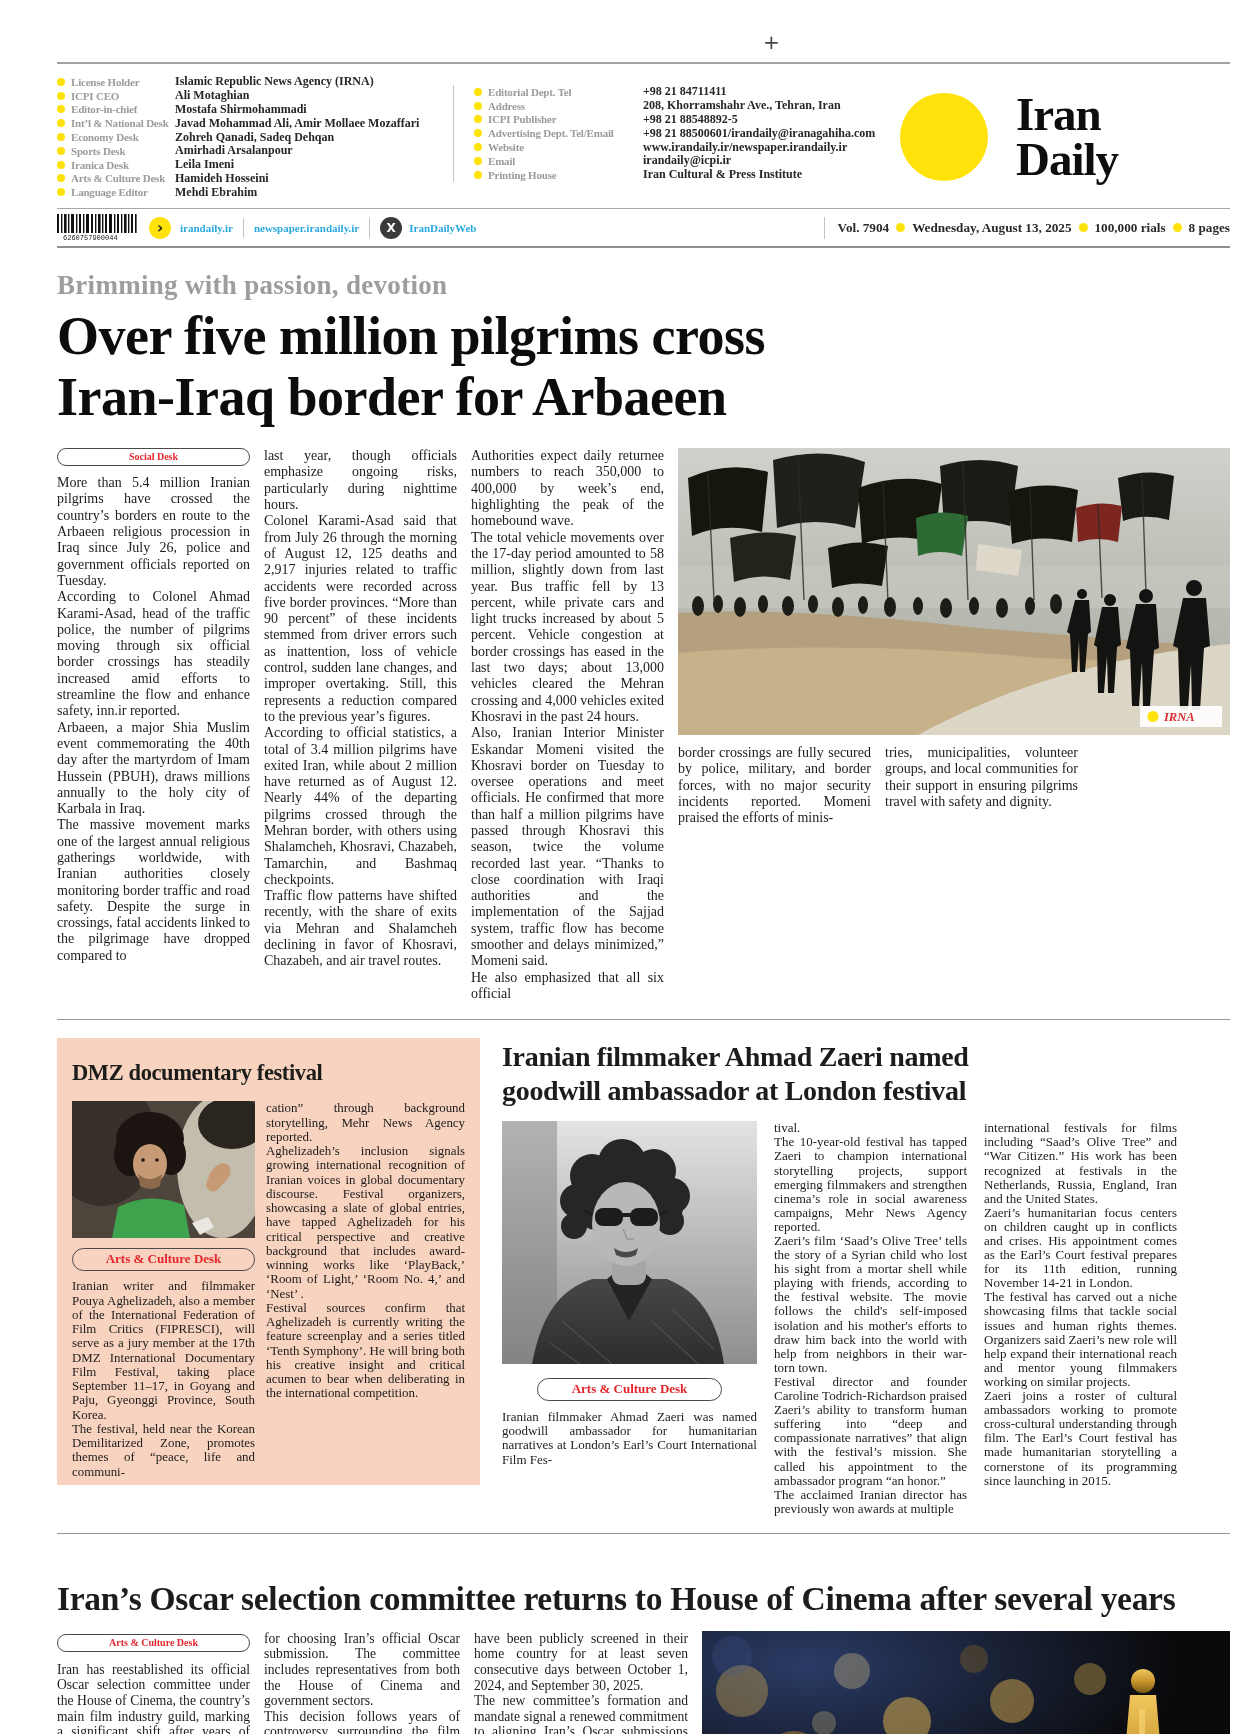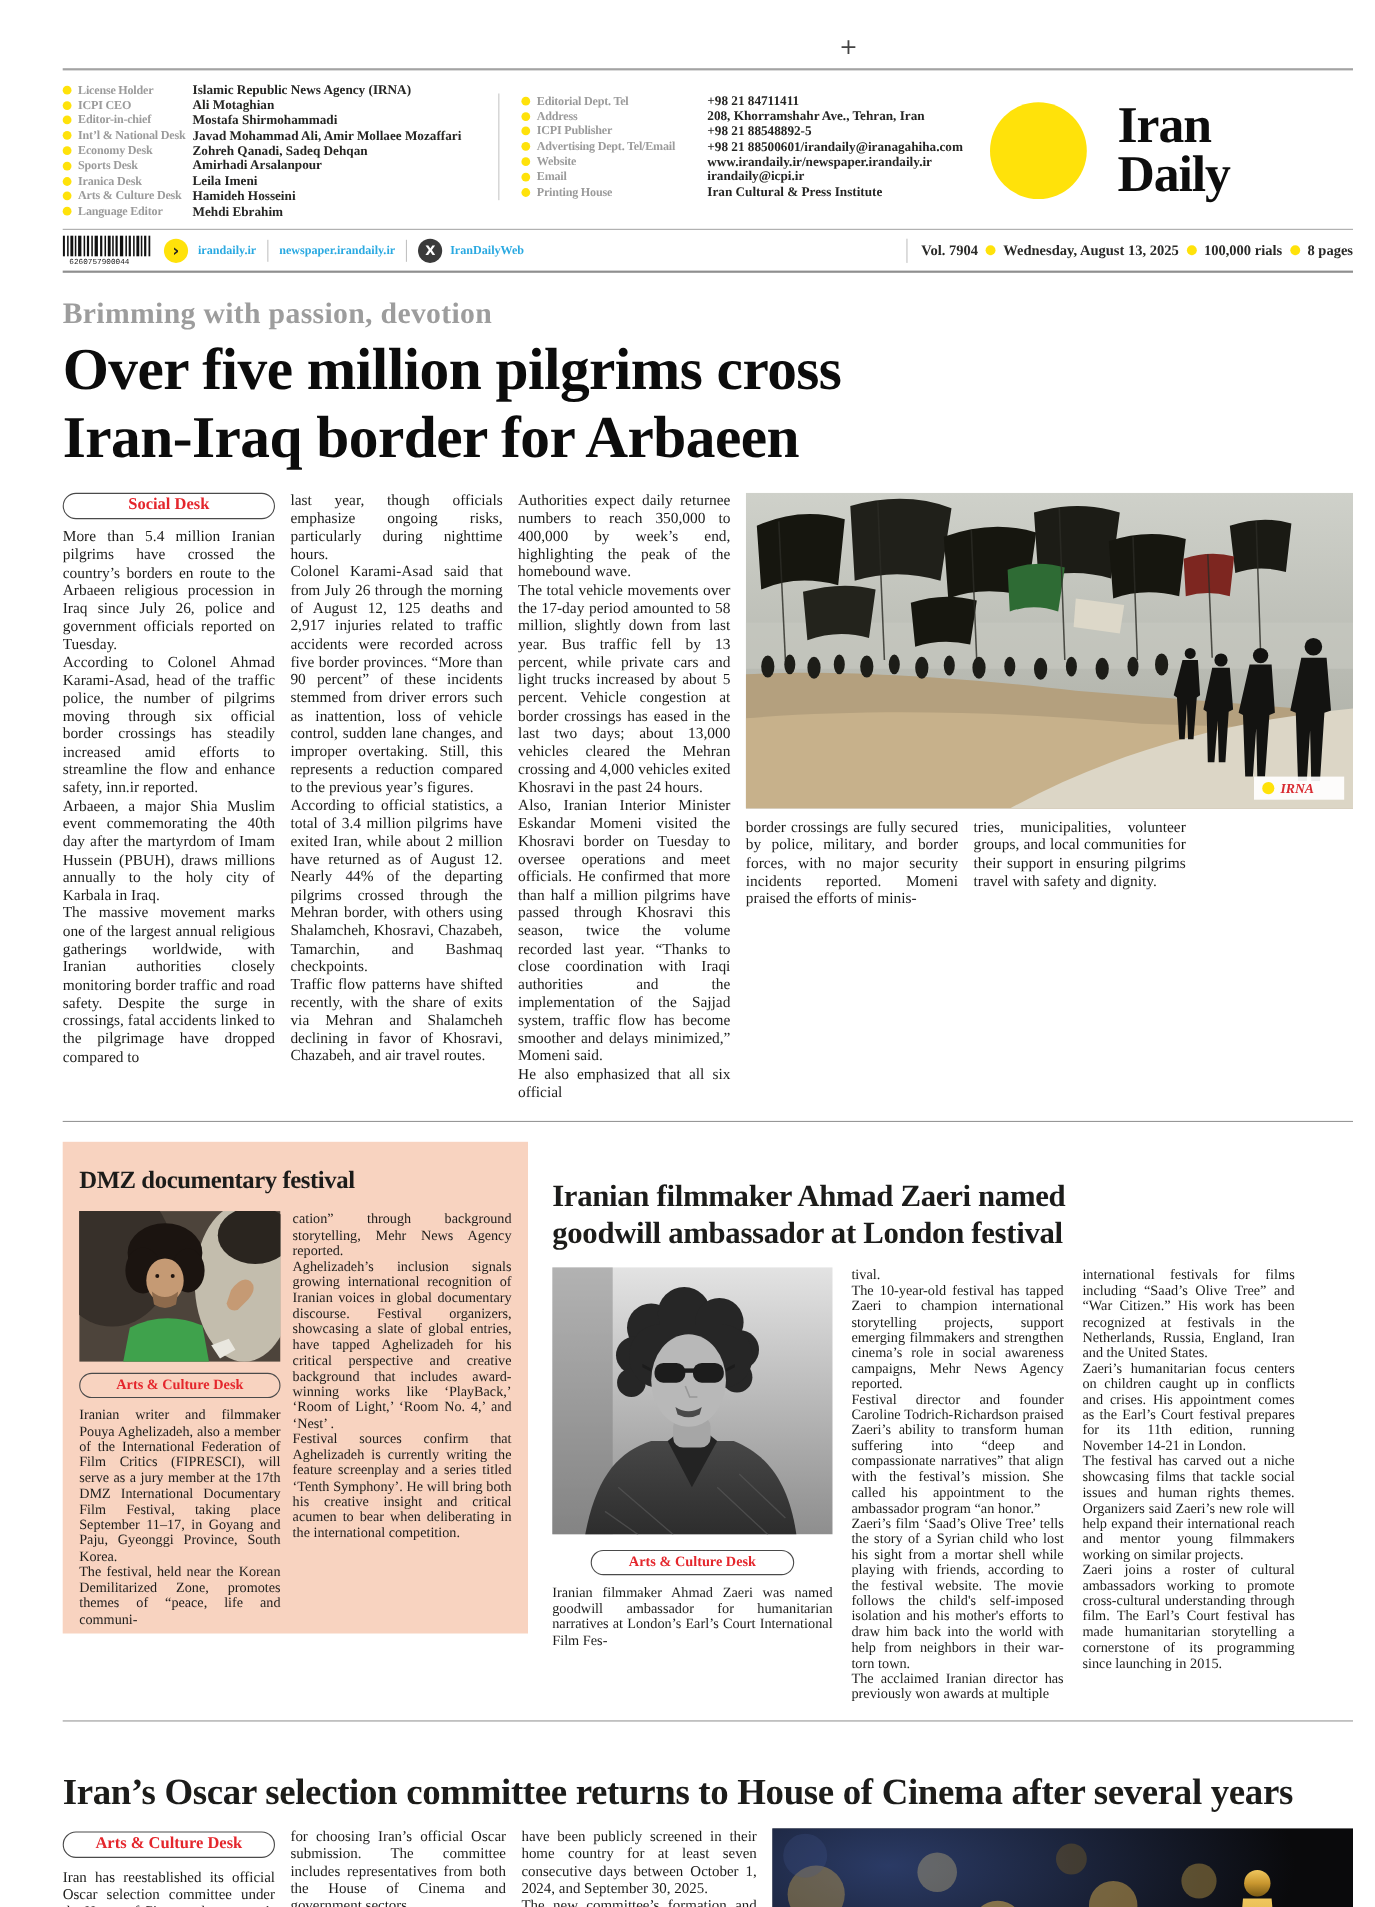--- a/index.html
+++ b/index.html
@@ -43,7 +43,7 @@
   .headline{font-size:54px;font-weight:bold;line-height:61px;color:#0c0c0c;margin-top:5px;letter-spacing:-.5px;}
   .lead-grid{display:flex;gap:14px;margin-top:20px;}
   .c193{width:193px;flex:none;}
-  .badge{border:1px solid #4a4a4a;border-radius:13px;color:var(--red);font-weight:bold;font-size:15px;text-align:center;padding:2px 0 3px;margin-bottom:9px;background:transparent;}
+  .badge{border:1px solid #4a4a4a;border-radius:13px;color:var(--red);font-weight:bold;font-size:10px;text-align:center;padding:2px 0 3px;margin-bottom:9px;background:transparent;}
   .bodycol p{font-size:14px;line-height:16.3px;text-align:justify;}
   .lead-right{flex:1;min-width:0;}
   .photo{width:100%;display:block;}

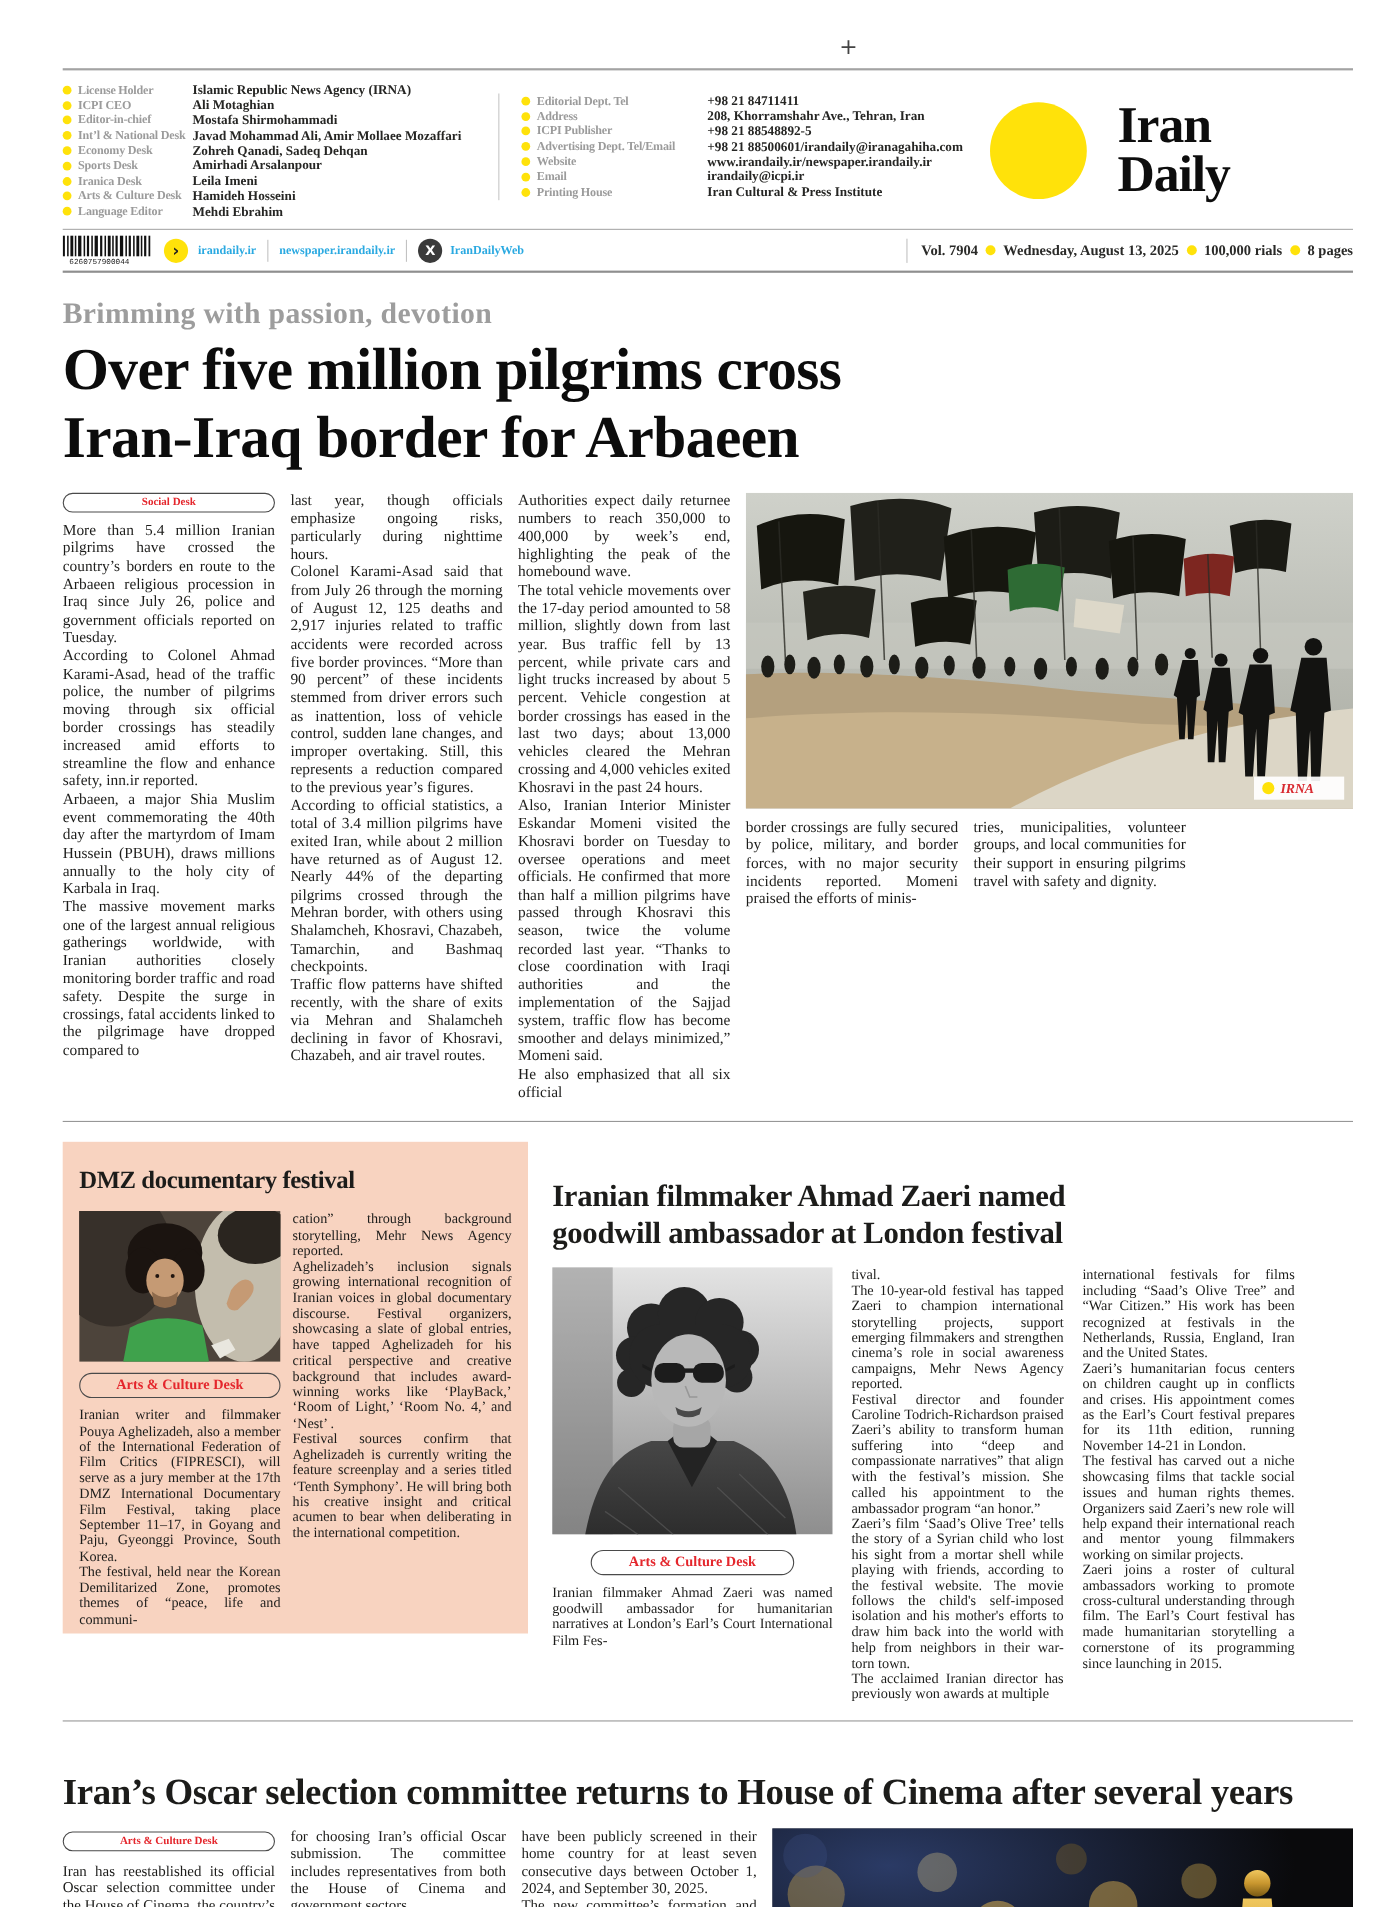--- a/index.html
+++ b/index.html
@@ -60,7 +60,7 @@
   .dmz-right{flex:1;min-width:0;}
   .dmz-grid p{font-size:12.9px;line-height:14.25px;text-align:justify;}
   .dmz-badge{margin:10px 0 8px 0;font-size:13px;}
-  .zaeri{flex:1;min-width:0;padding-top:2px;margin-top:31px;}
+  .zaeri{flex:1;min-width:0;padding-top:2px;}
   .zaeri-title{font-size:28px;line-height:34px;font-weight:bold;letter-spacing:-.3px;}
   .zaeri-grid{display:flex;gap:17px;margin-top:13px;}
   .zaeri-left{width:255px;flex:none;}

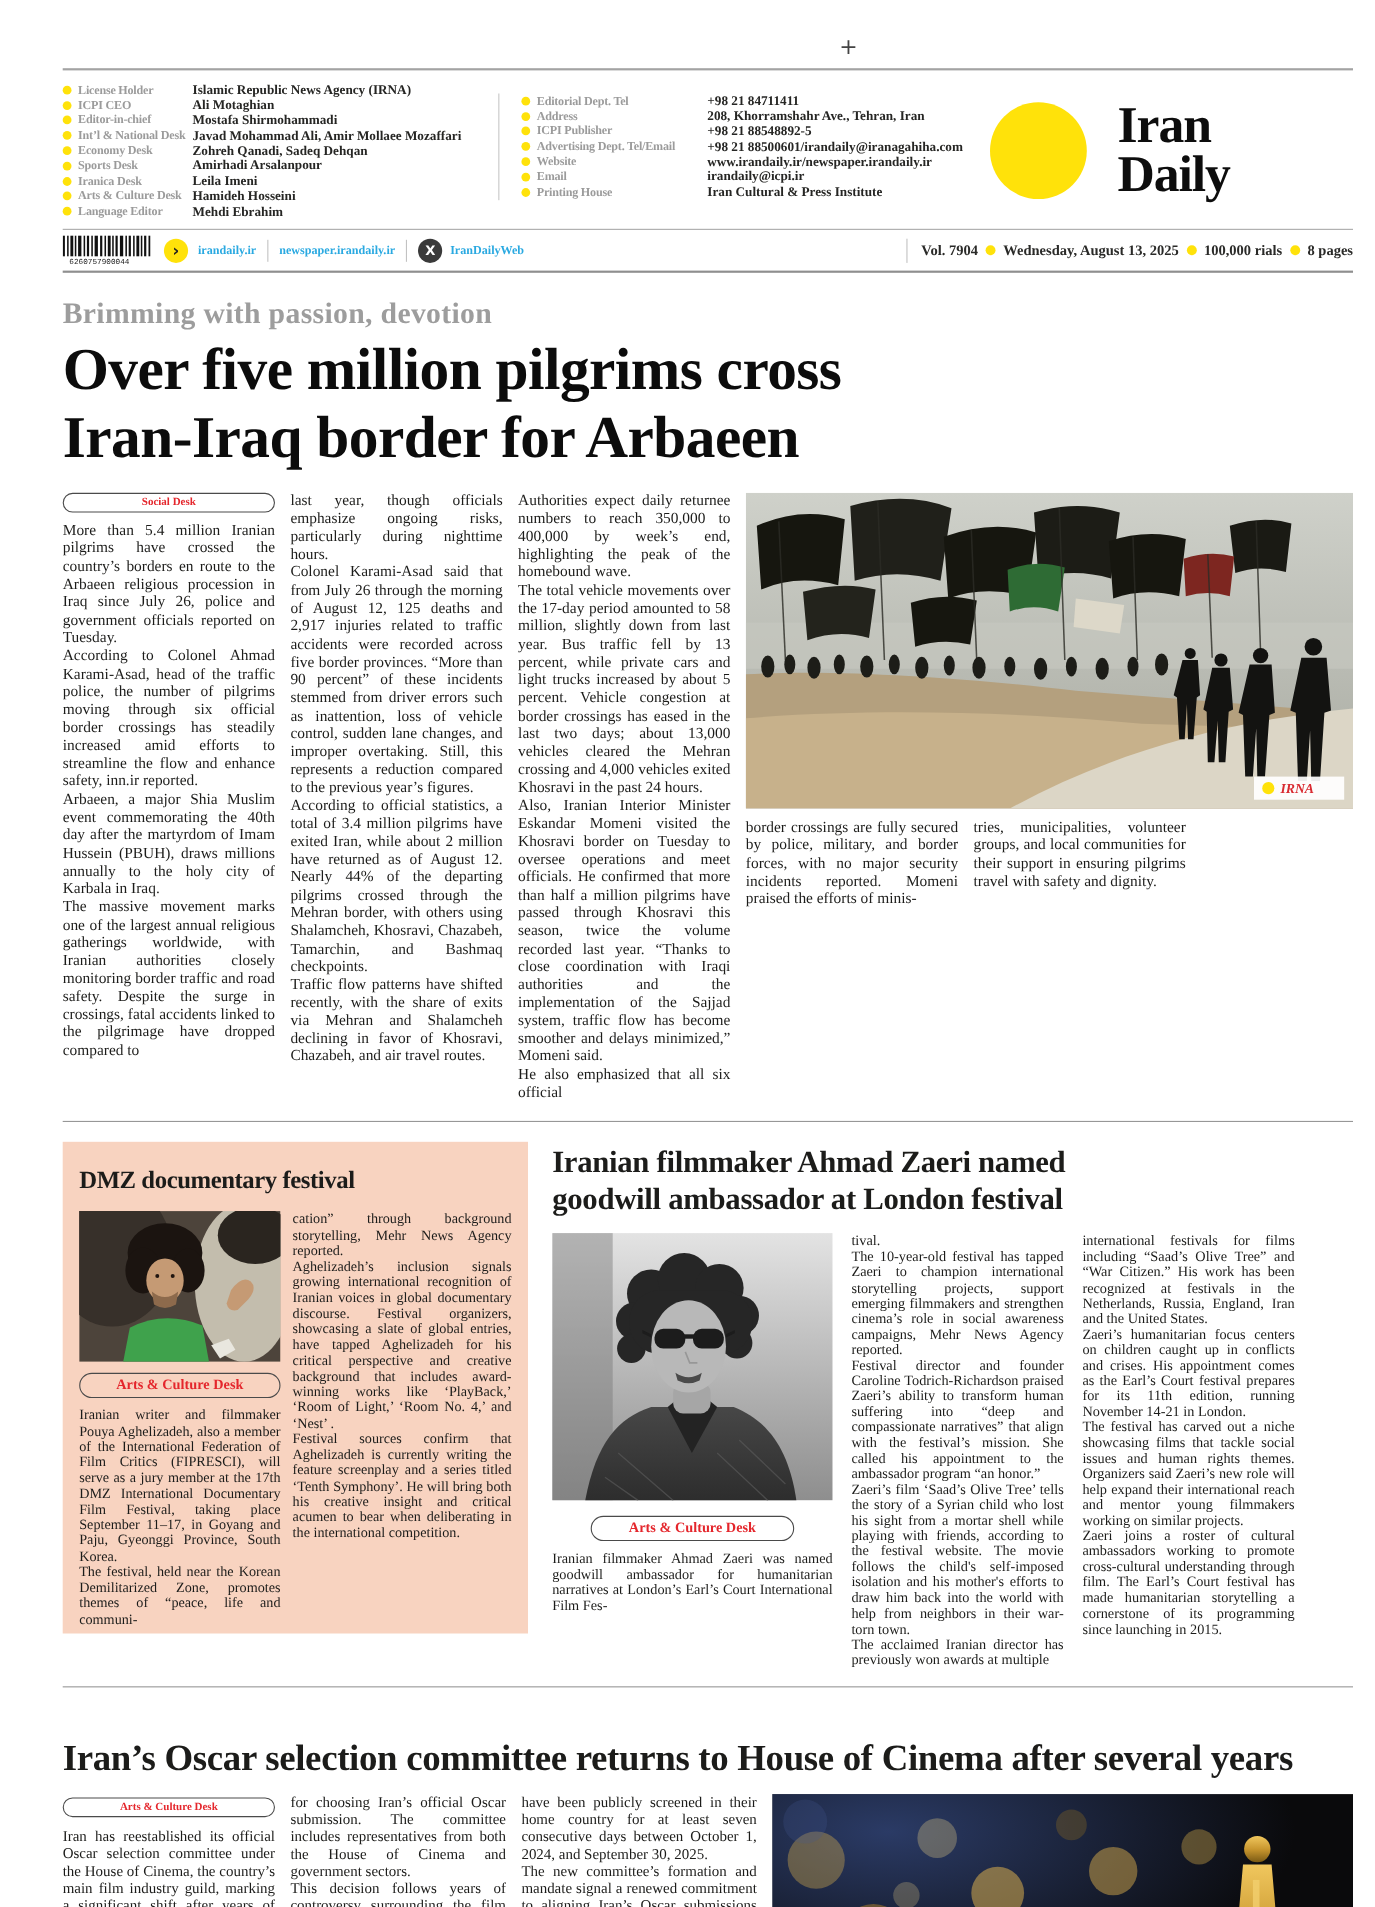--- a/index.html
+++ b/index.html
@@ -463,8 +463,8 @@
 
           <p>tival.</p>
               <p>The 10-year-old festival has tapped Zaeri to champion international storytelling projects, support emerging filmmakers and strengthen cinema’s role in social awareness campaigns, Mehr News Agency reported.</p>
+              <p>Zaeri’s film ‘Saad’s Olive Tree’ tells the story of a Syrian child who lost his sight from a mortar shell while playing with friends, according to the festival website. The movie follows the child's self-imposed isolation and his mother's efforts to draw him back into the world with help from neighbors in their war-torn town.</p>
               <p>Festival director and founder Caroline Todrich-Richardson praised Zaeri’s ability to transform human suffering into “deep and compassionate narratives” that align with the festival’s mission. She called his appointment to the ambassador program “an honor.”</p>
-              <p>Zaeri’s film ‘Saad’s Olive Tree’ tells the story of a Syrian child who lost his sight from a mortar shell while playing with friends, according to the festival website. The movie follows the child's self-imposed isolation and his mother's efforts to draw him back into the world with help from neighbors in their war-torn town.</p>
               <p>The acclaimed Iranian director has previously won awards at multiple</p>
             </div>
           <div class="c193">

